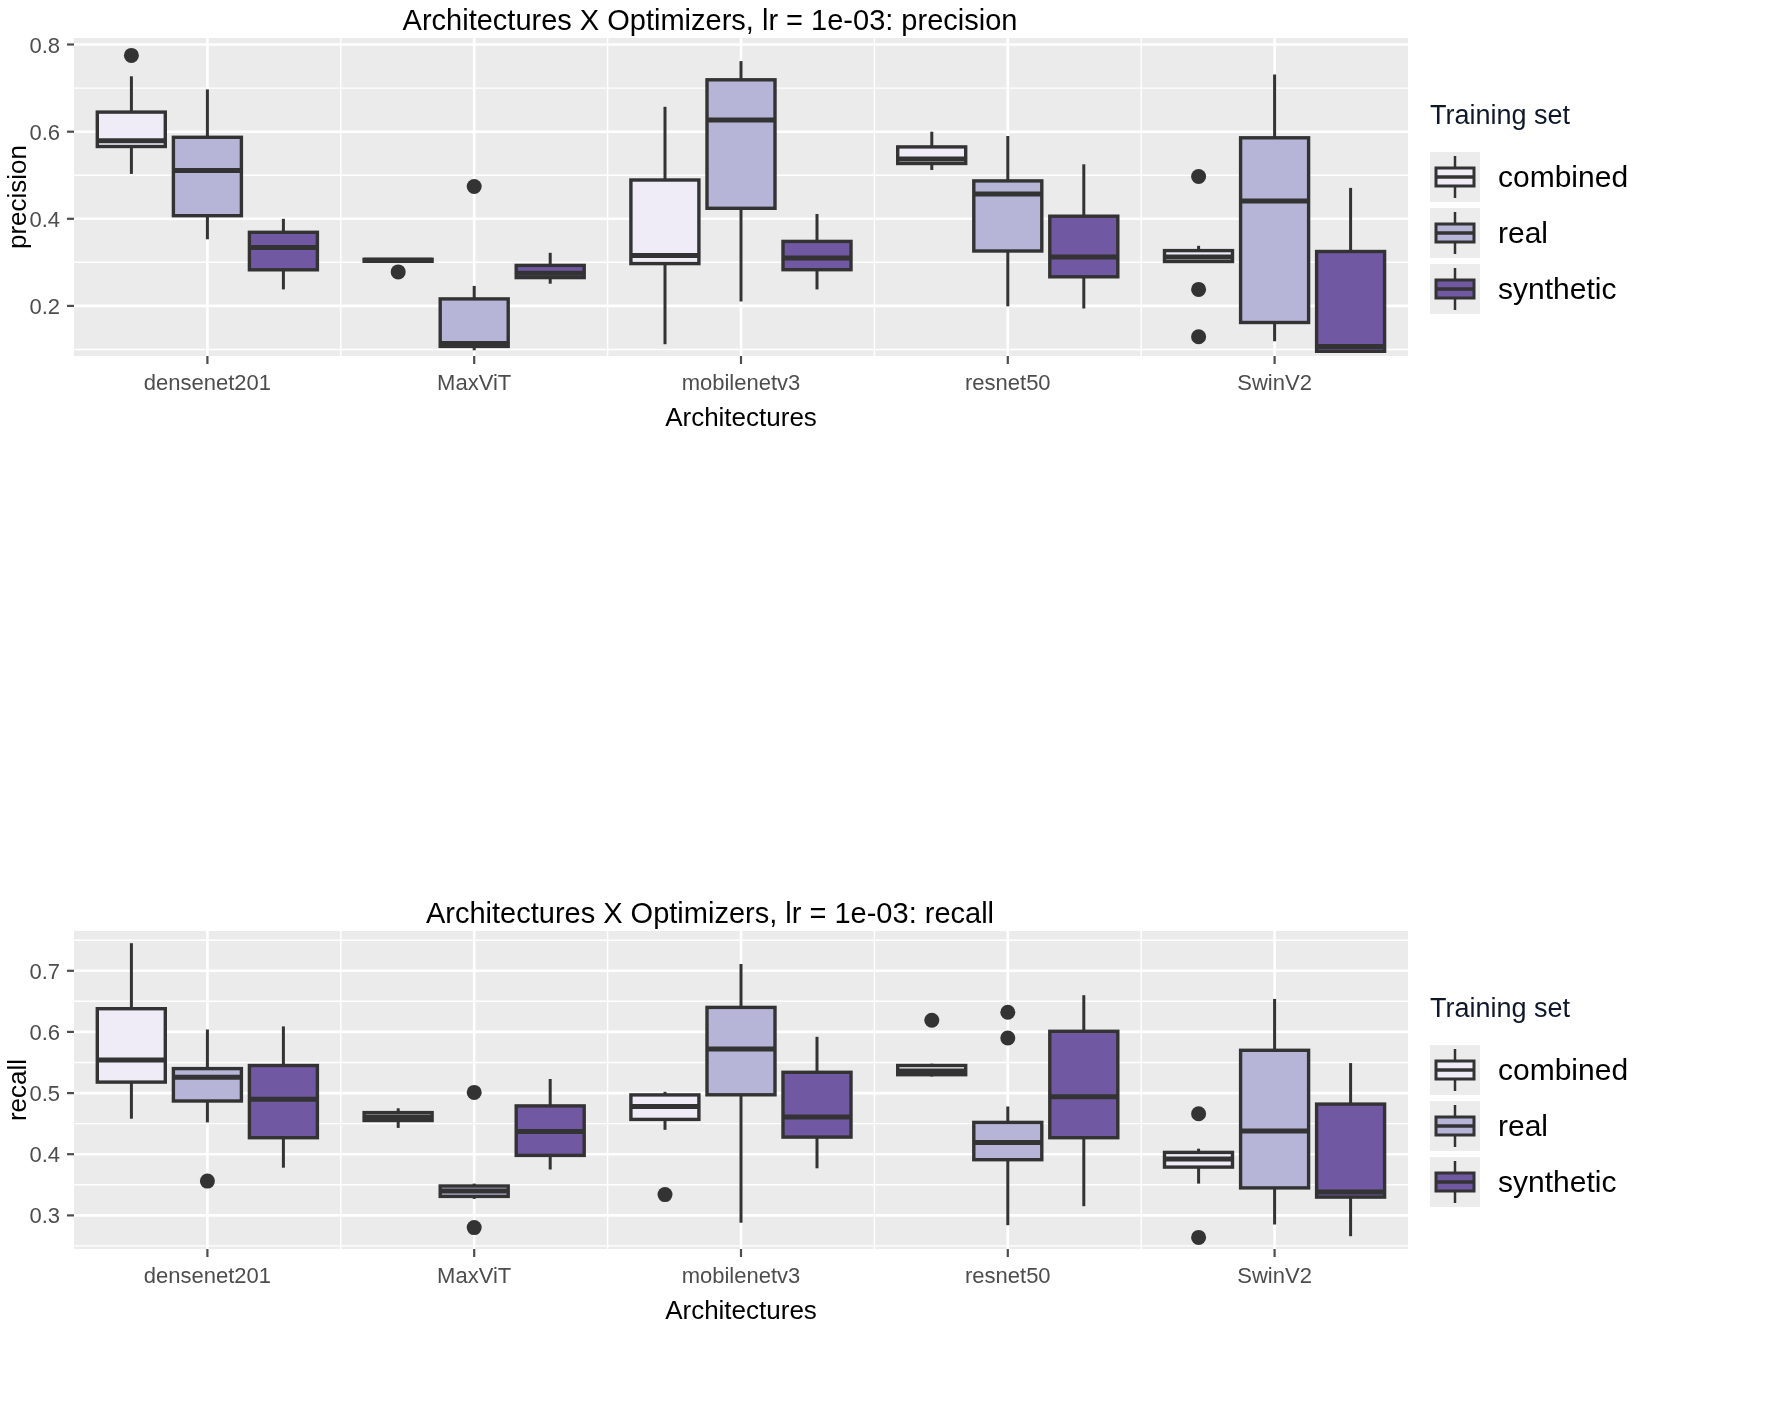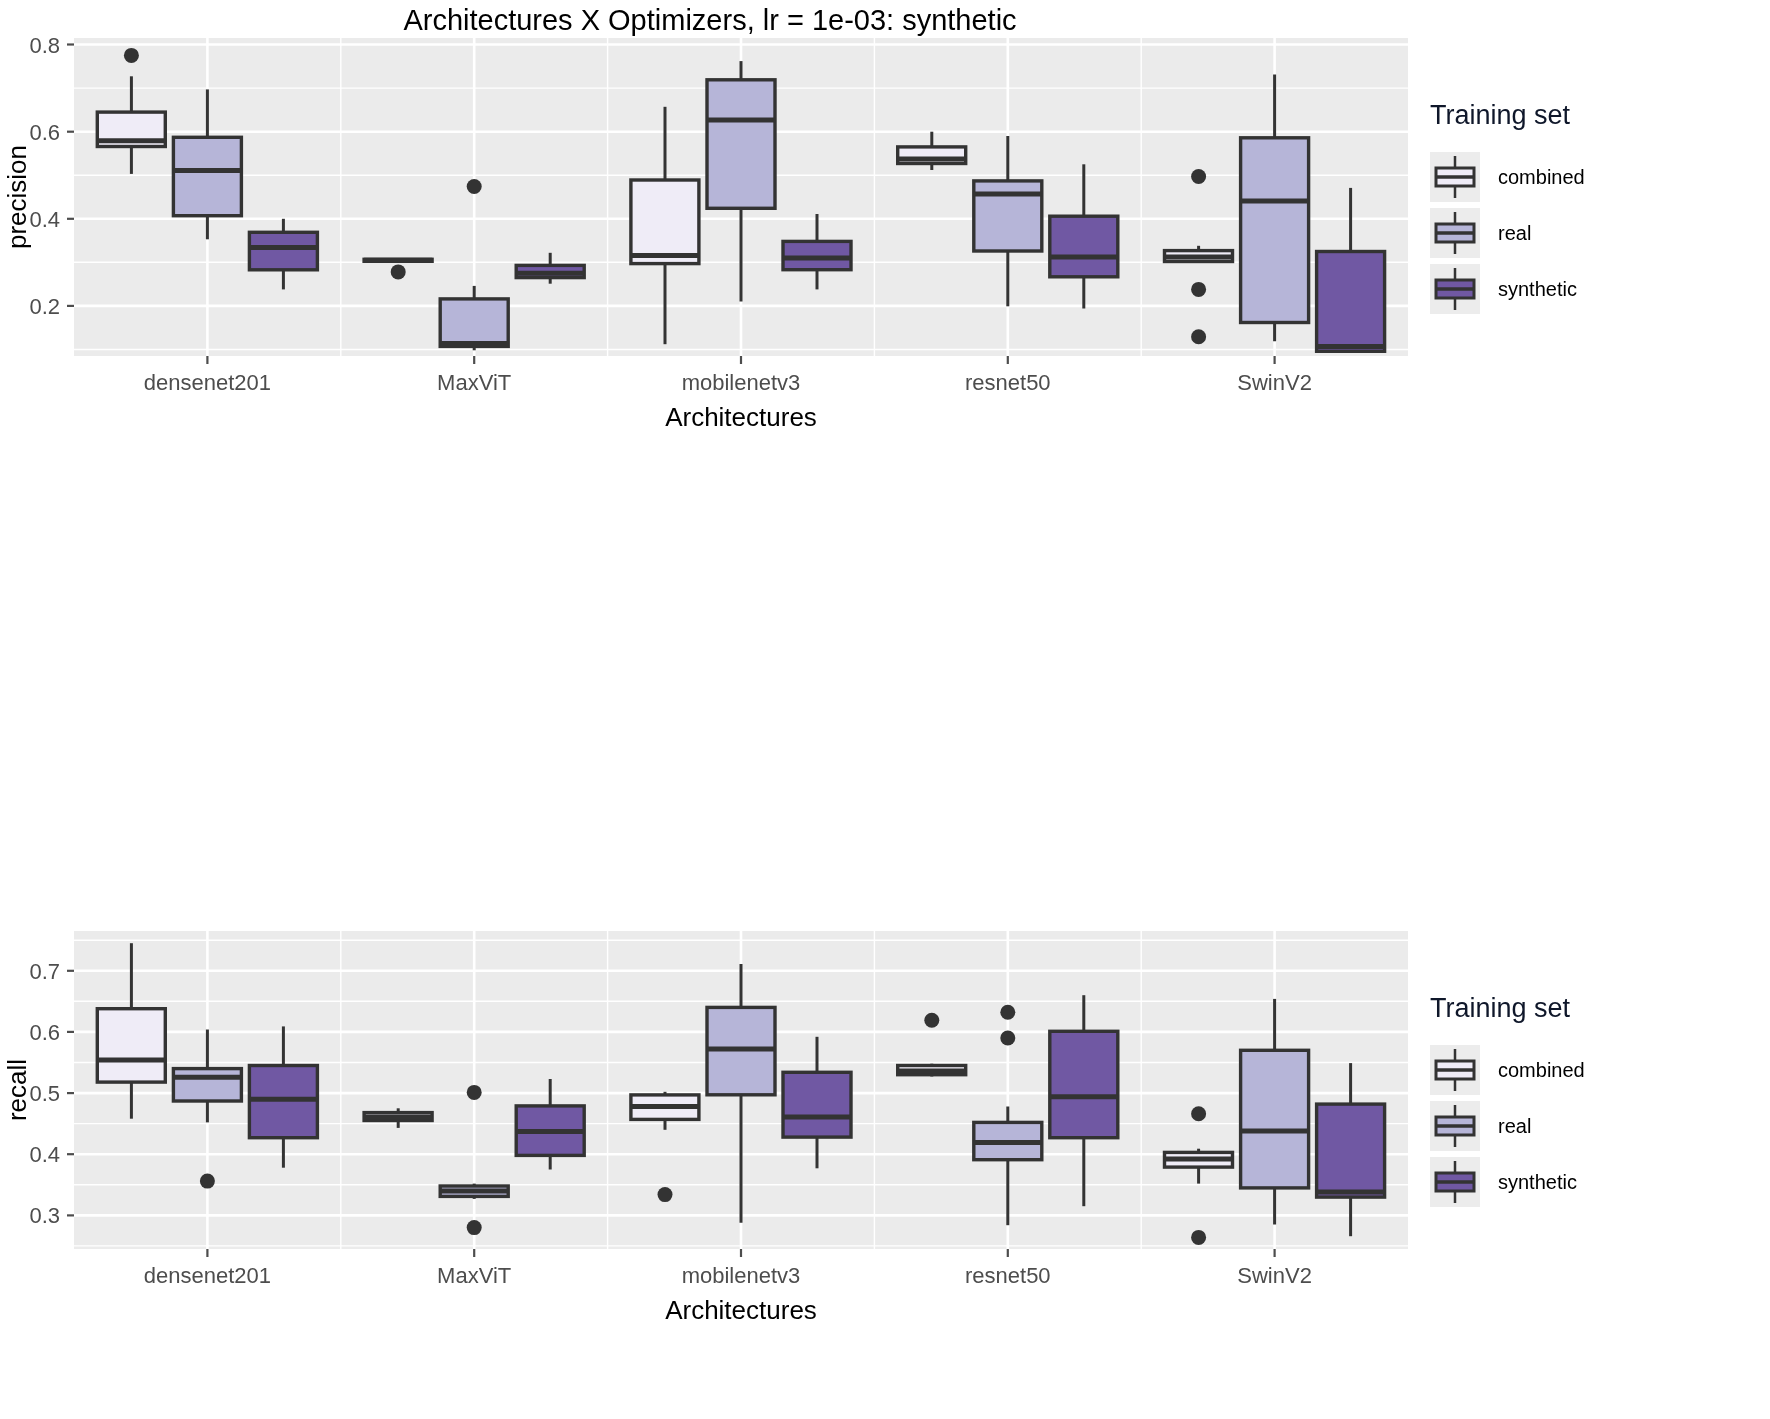--- a/index.html
+++ b/index.html
@@ -27,7 +27,7 @@
 <div class="page">
 
   <div class="panel" style="top:0px;">
-    <div class="panel-title">Architectures X Optimizers, lr = 1e-03: synthetic</div>
+    <div class="panel-title">Architectures X Optimizers, lr = 1e-03: precision</div>
     <div class="plot-wrap">
       <svg id="svg-0" width="1420" height="400" viewBox="0 0 1420 400">
           <rect x="74" y="4" width="1334" height="318" fill="#ebebeb"></rect>

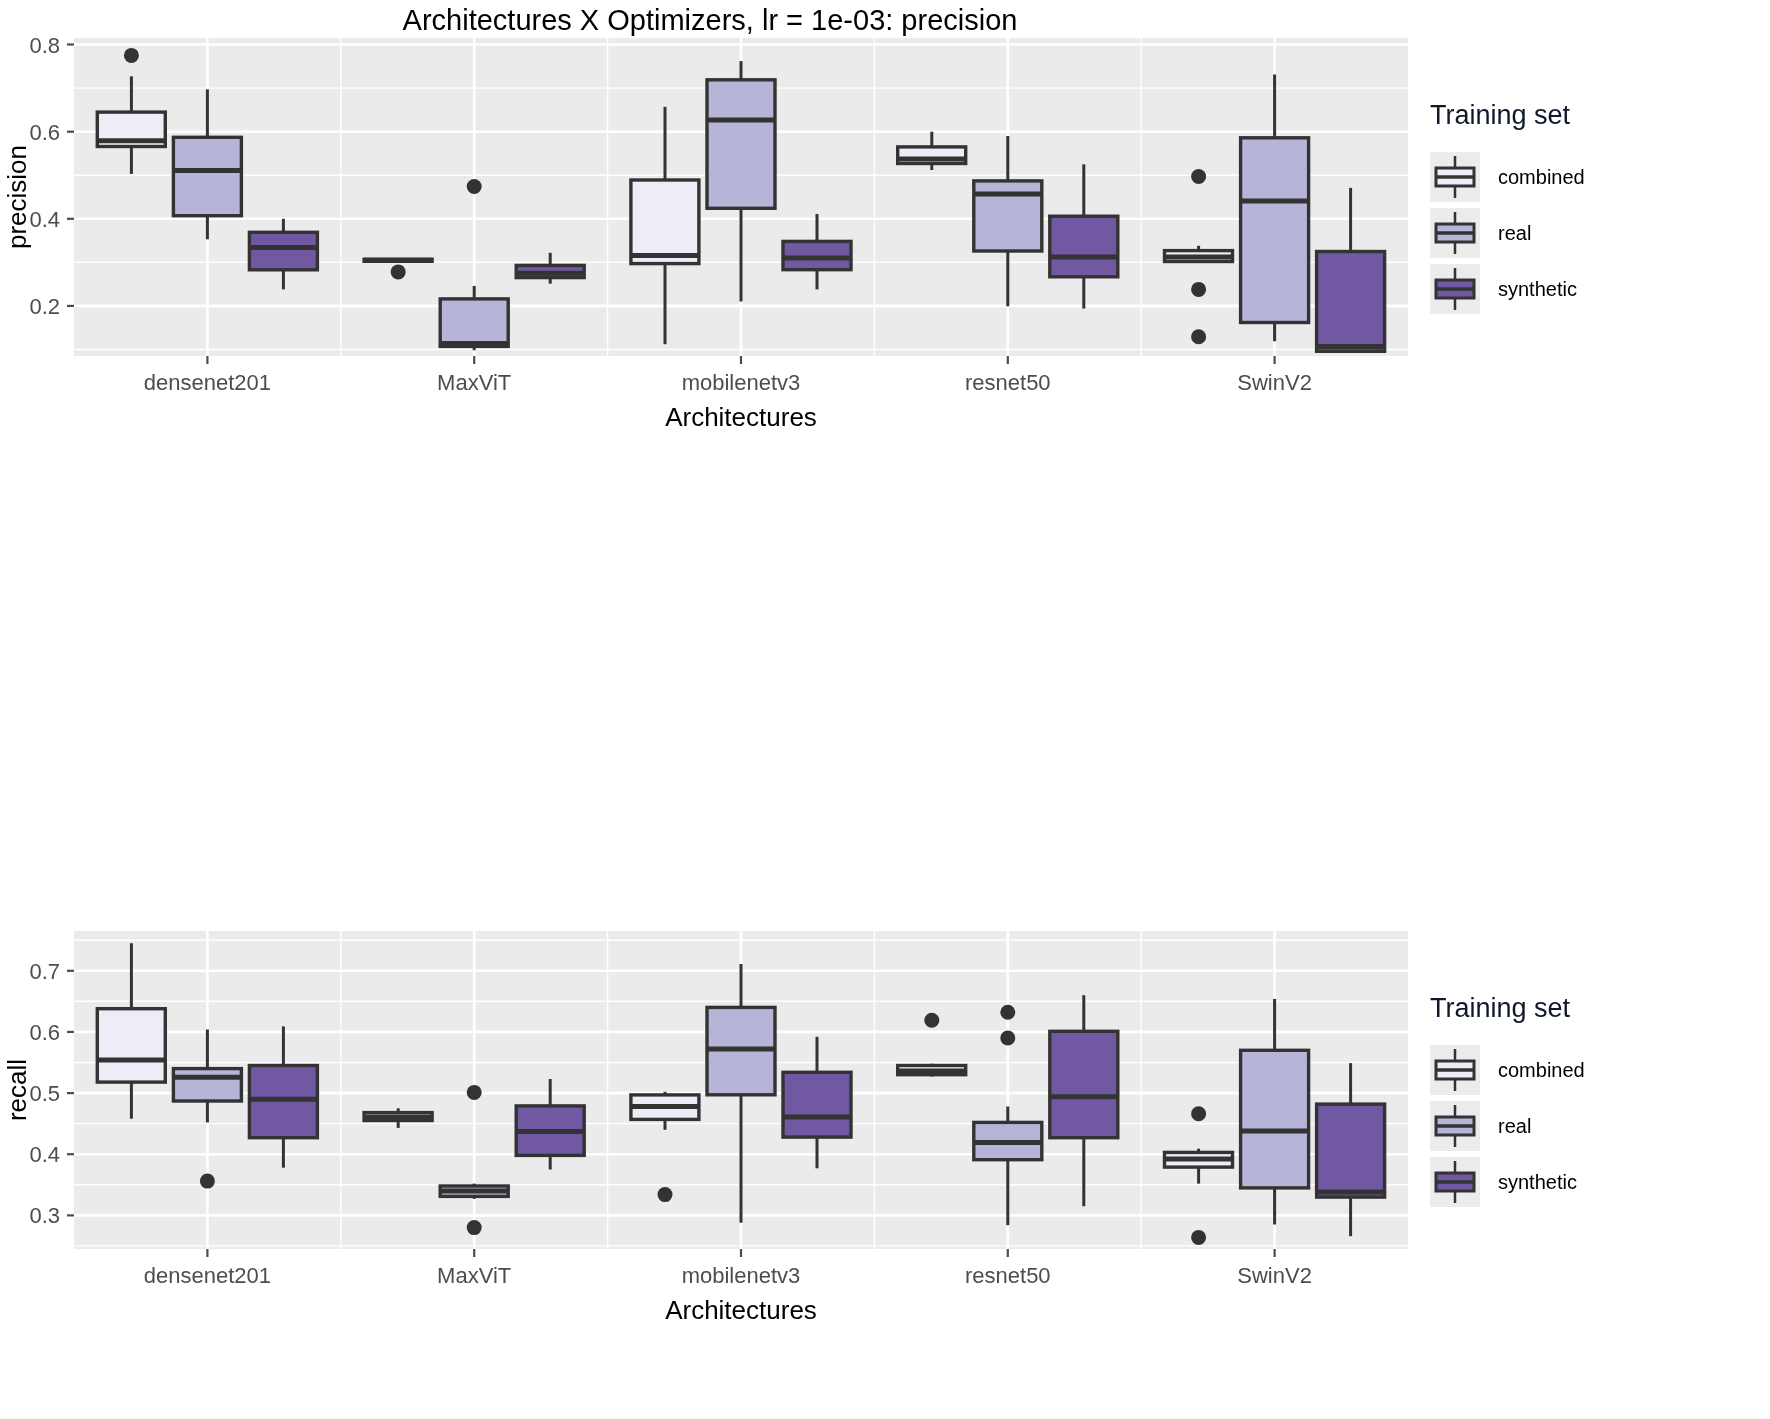--- a/index.html
+++ b/index.html
@@ -16,7 +16,7 @@
   .legend-title{font-size:27px;color:#0f172a;margin-bottom:18px;font-family:"Liberation Sans",sans-serif;}
   .legend-row{display:flex;align-items:center;height:56px;}
   .legend-key{width:50px;height:50px;background:#ececec;display:flex;align-items:center;justify-content:center;flex:0 0 auto;}
-  .legend-label{font-size:20px;color:#000;margin-left:18px;font-family:"Liberation Sans",sans-serif;}
+  .legend-label{font-size:30px;color:#000;margin-left:18px;font-family:"Liberation Sans",sans-serif;}
   svg{display:block;}
   .axis-text{font-size:22px;fill:#4d4d4d;font-family:"Liberation Sans",sans-serif;}
   .axis-title{font-size:26px;fill:#000;font-family:"Liberation Sans",sans-serif;}

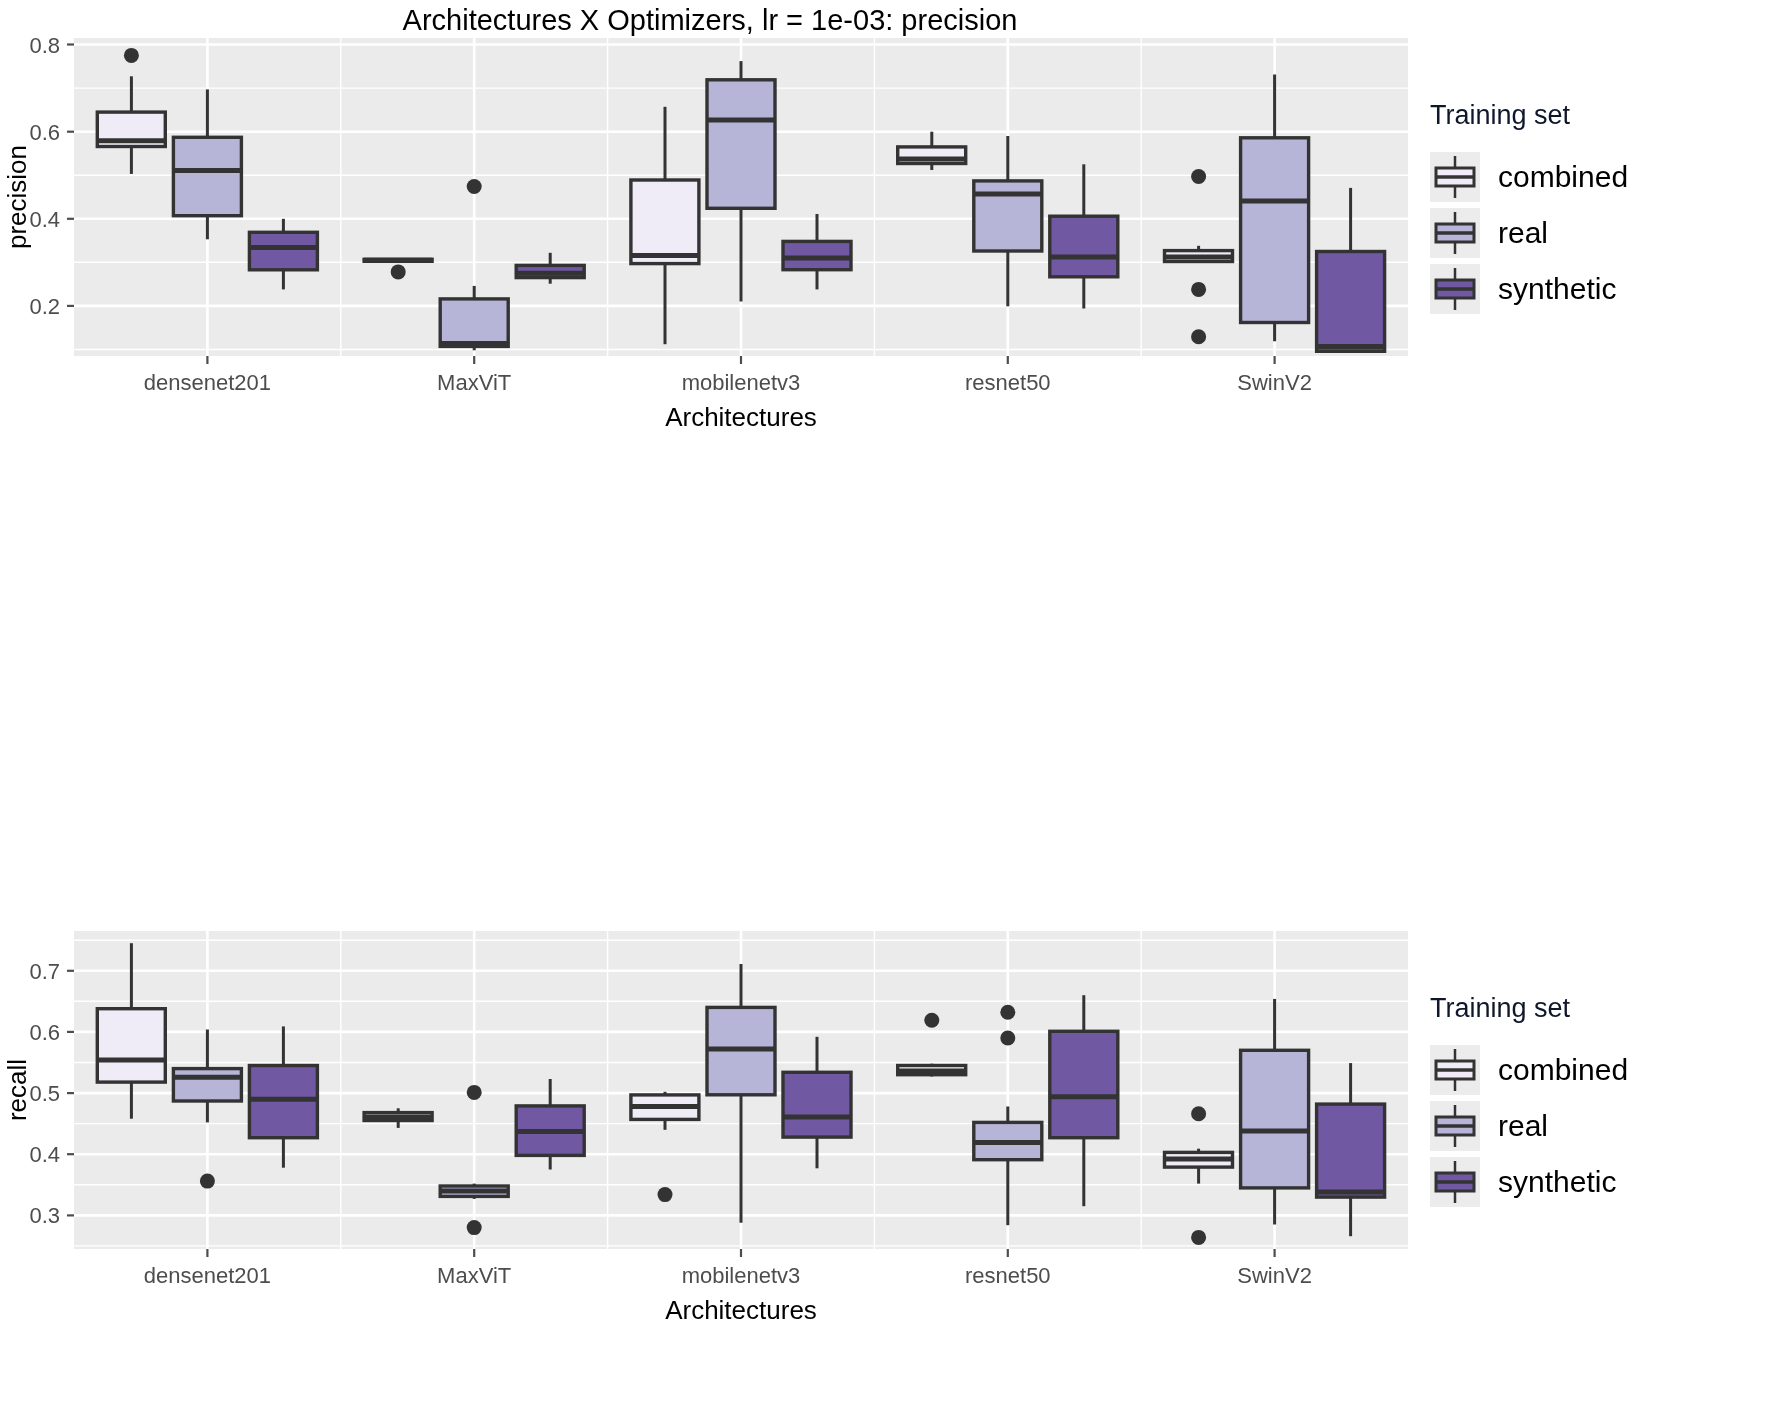--- a/index.html
+++ b/index.html
@@ -157,6 +157,7 @@
   </div>
 
   <div class="panel" style="top: 420px;">
+    <div class="panel-title">Architectures X Optimizers, lr = 1e-03: recall</div>
     <div class="plot-wrap">
       <svg id="svg-1" width="1420" height="400" viewBox="0 0 1420 400">
           <rect x="74" y="4" width="1334" height="318" fill="#ebebeb"></rect>

